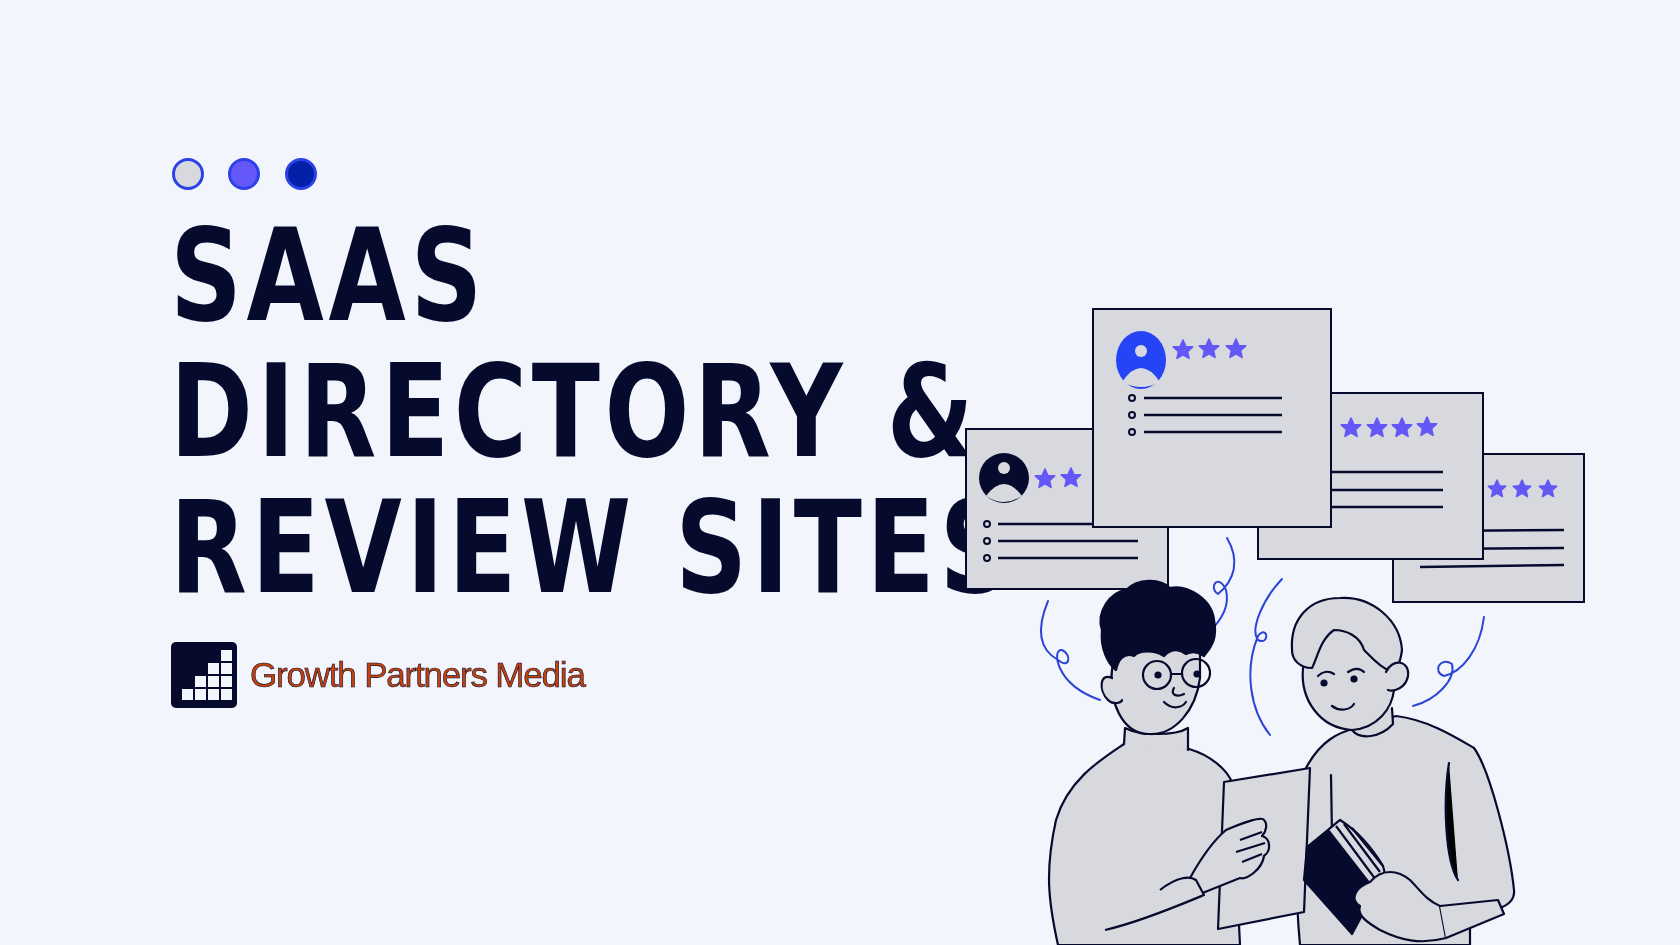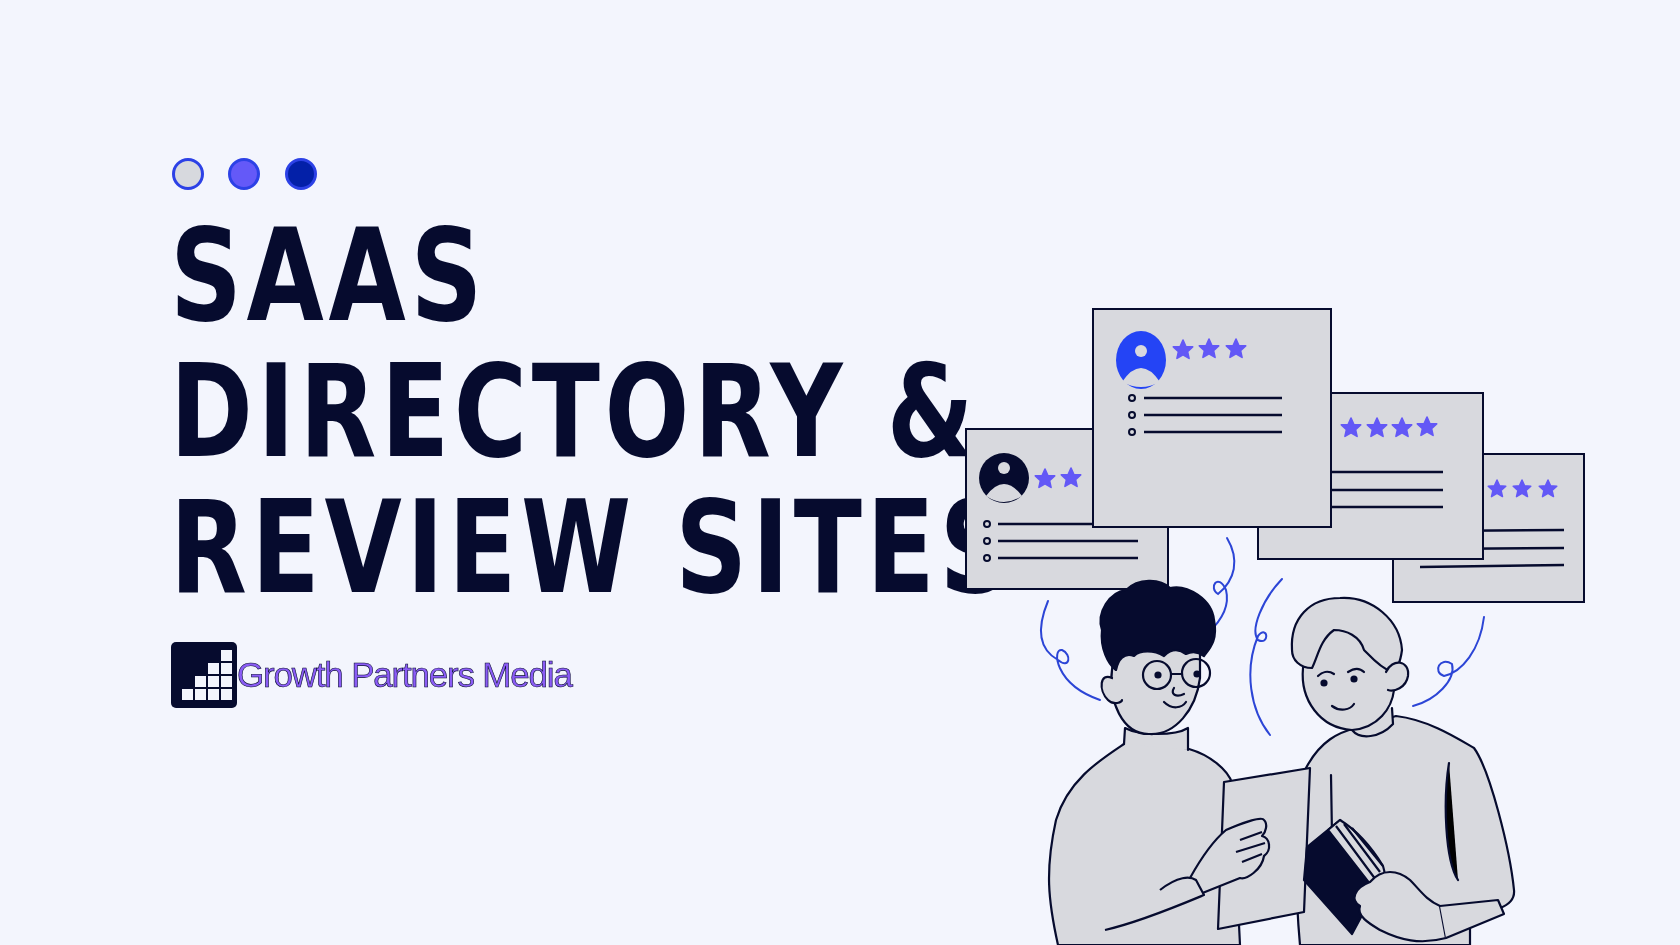--- a/index.html
+++ b/index.html
@@ -25,8 +25,8 @@
   .brand-logo { width: 66px; height: 66px; background: #060b2e; border-radius: 5px; position: relative; }
   .brand-logo .sq { position: absolute; width: 11px; height: 11px; background: #f3f5fd; }
   .brand-name {
-    font-family: "Liberation Sans", sans-serif; font-size: 35px;
-    color: #8b5cf6; letter-spacing: -1.2px; font-weight: 500; -webkit-text-stroke: 0.6px #060b2e;
+    margin-left: 13px; font-family: "Liberation Sans", sans-serif; font-size: 35px;
+    color: #c2410c; letter-spacing: -1.2px; font-weight: 500; -webkit-text-stroke: 0.6px #060b2e;
   }
   .illustration { position: absolute; left: 0; top: 0; width: 1680px; height: 945px; pointer-events: none; }
   .illustration * { pointer-events: auto; }

